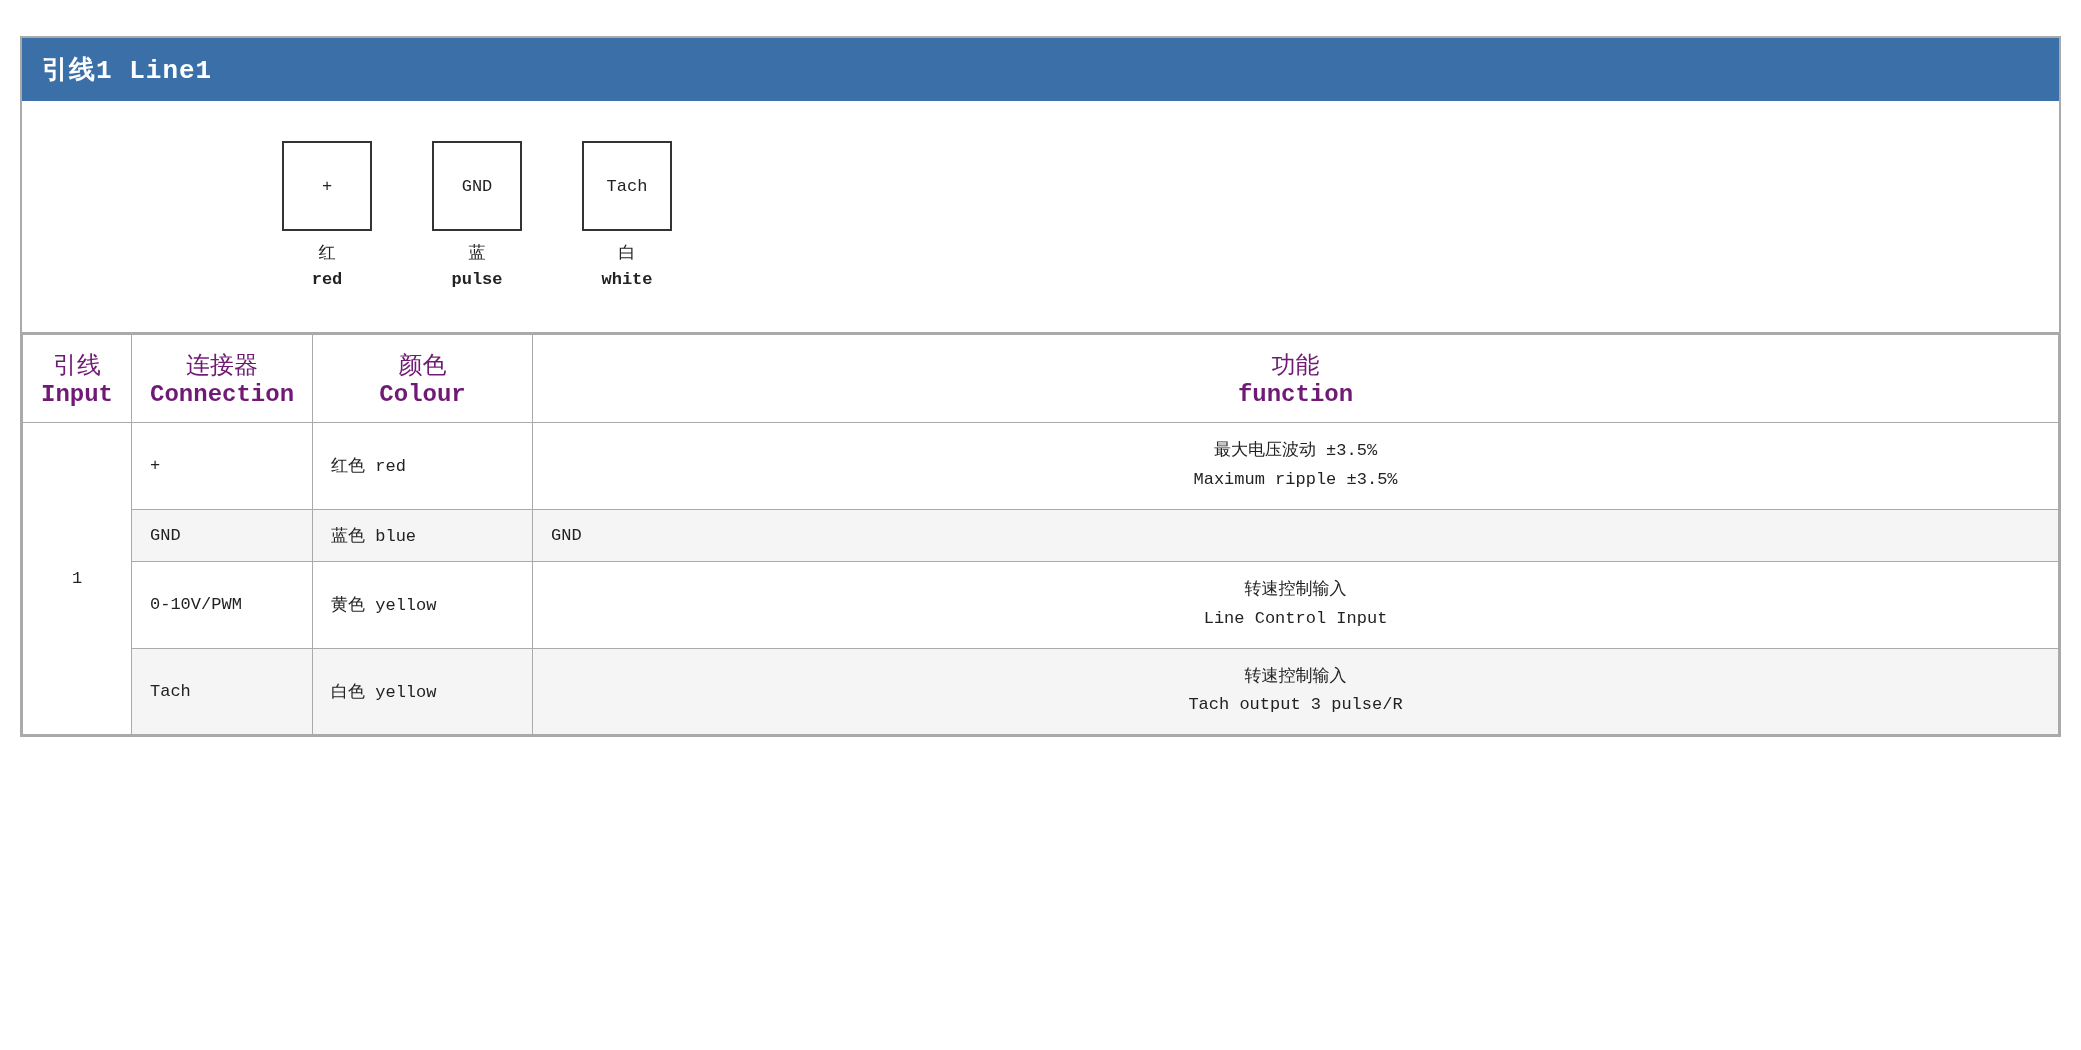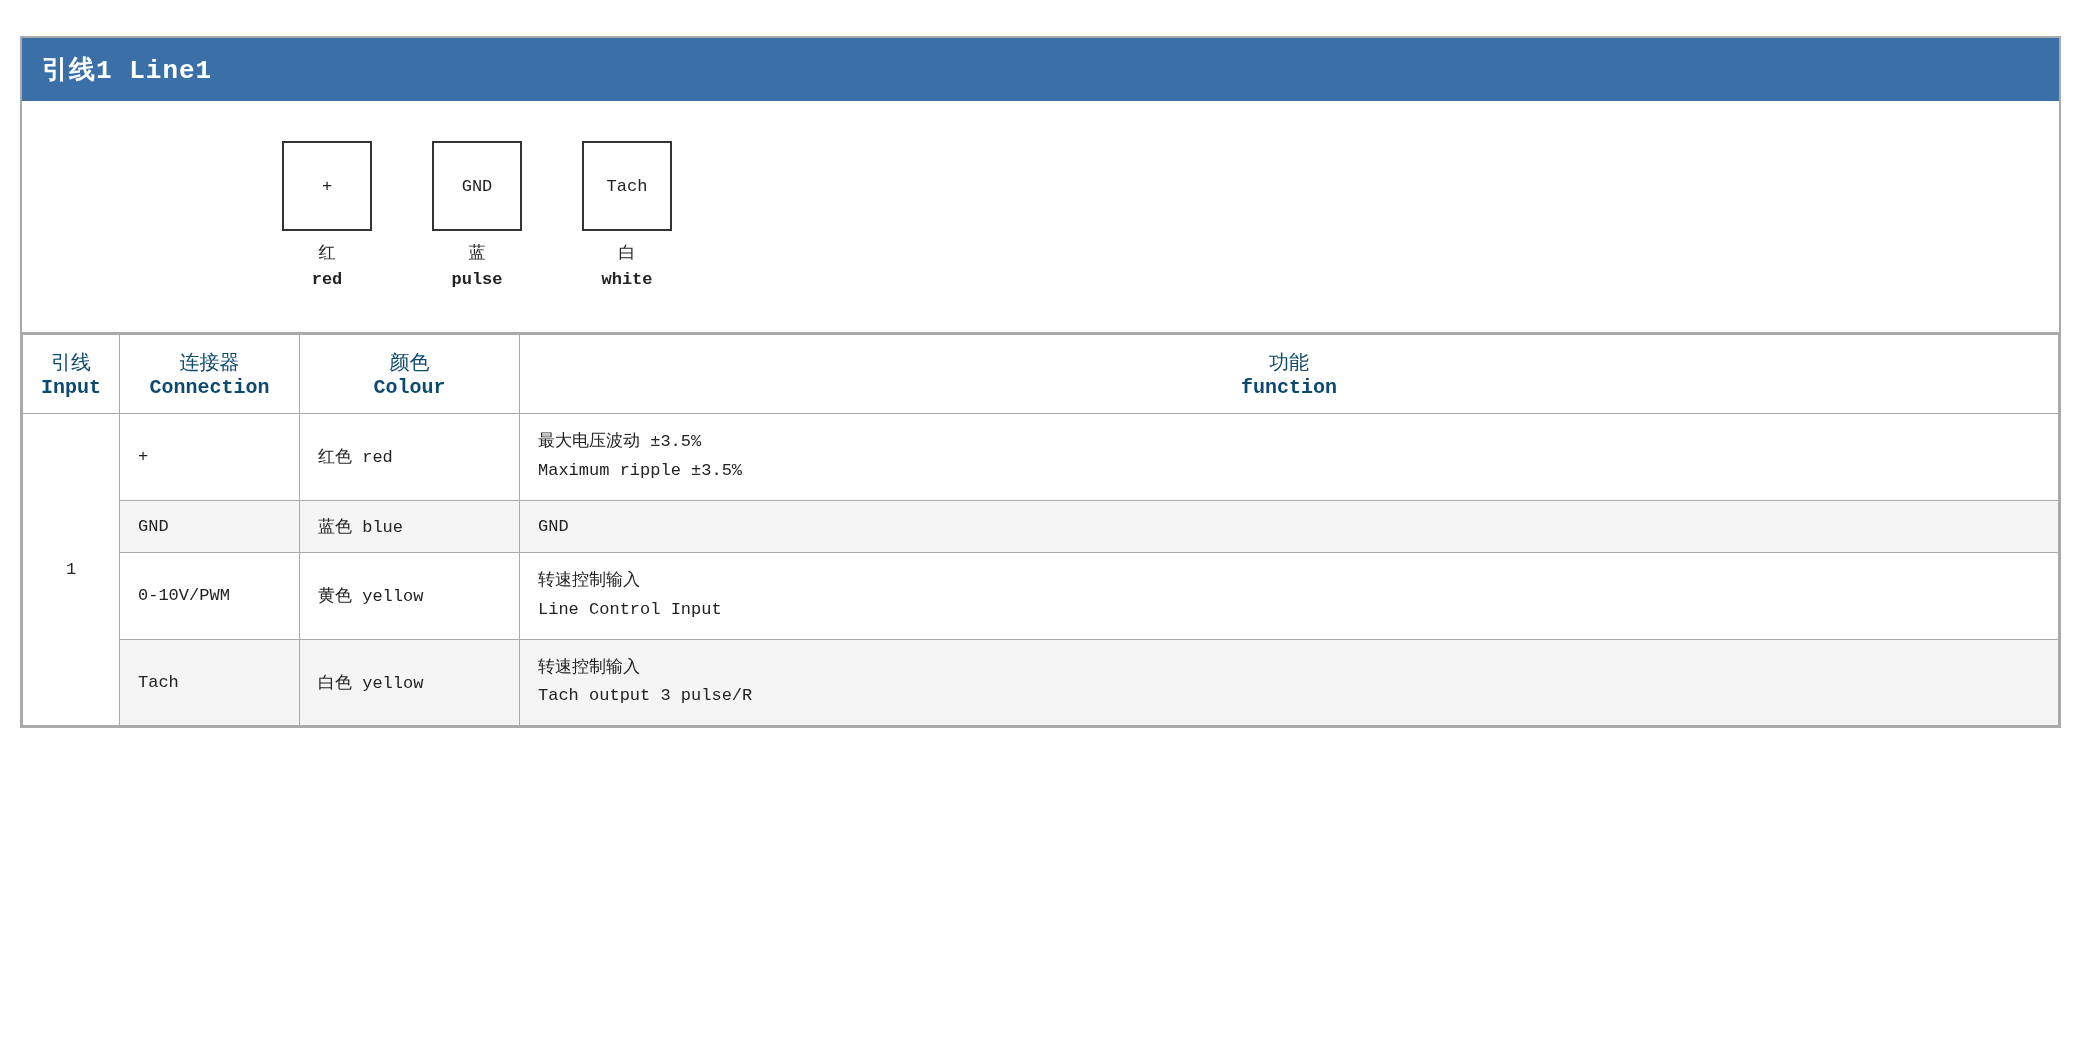--- a/index.html
+++ b/index.html
@@ -92,9 +92,9 @@
     }
 
     .data-table thead th {
-      color: #0c4a6e;
+      color: #701a75;
       font-weight: normal;
-      font-size: 20px;
+      font-size: 24px;
     }
 
     .data-table tbody td {

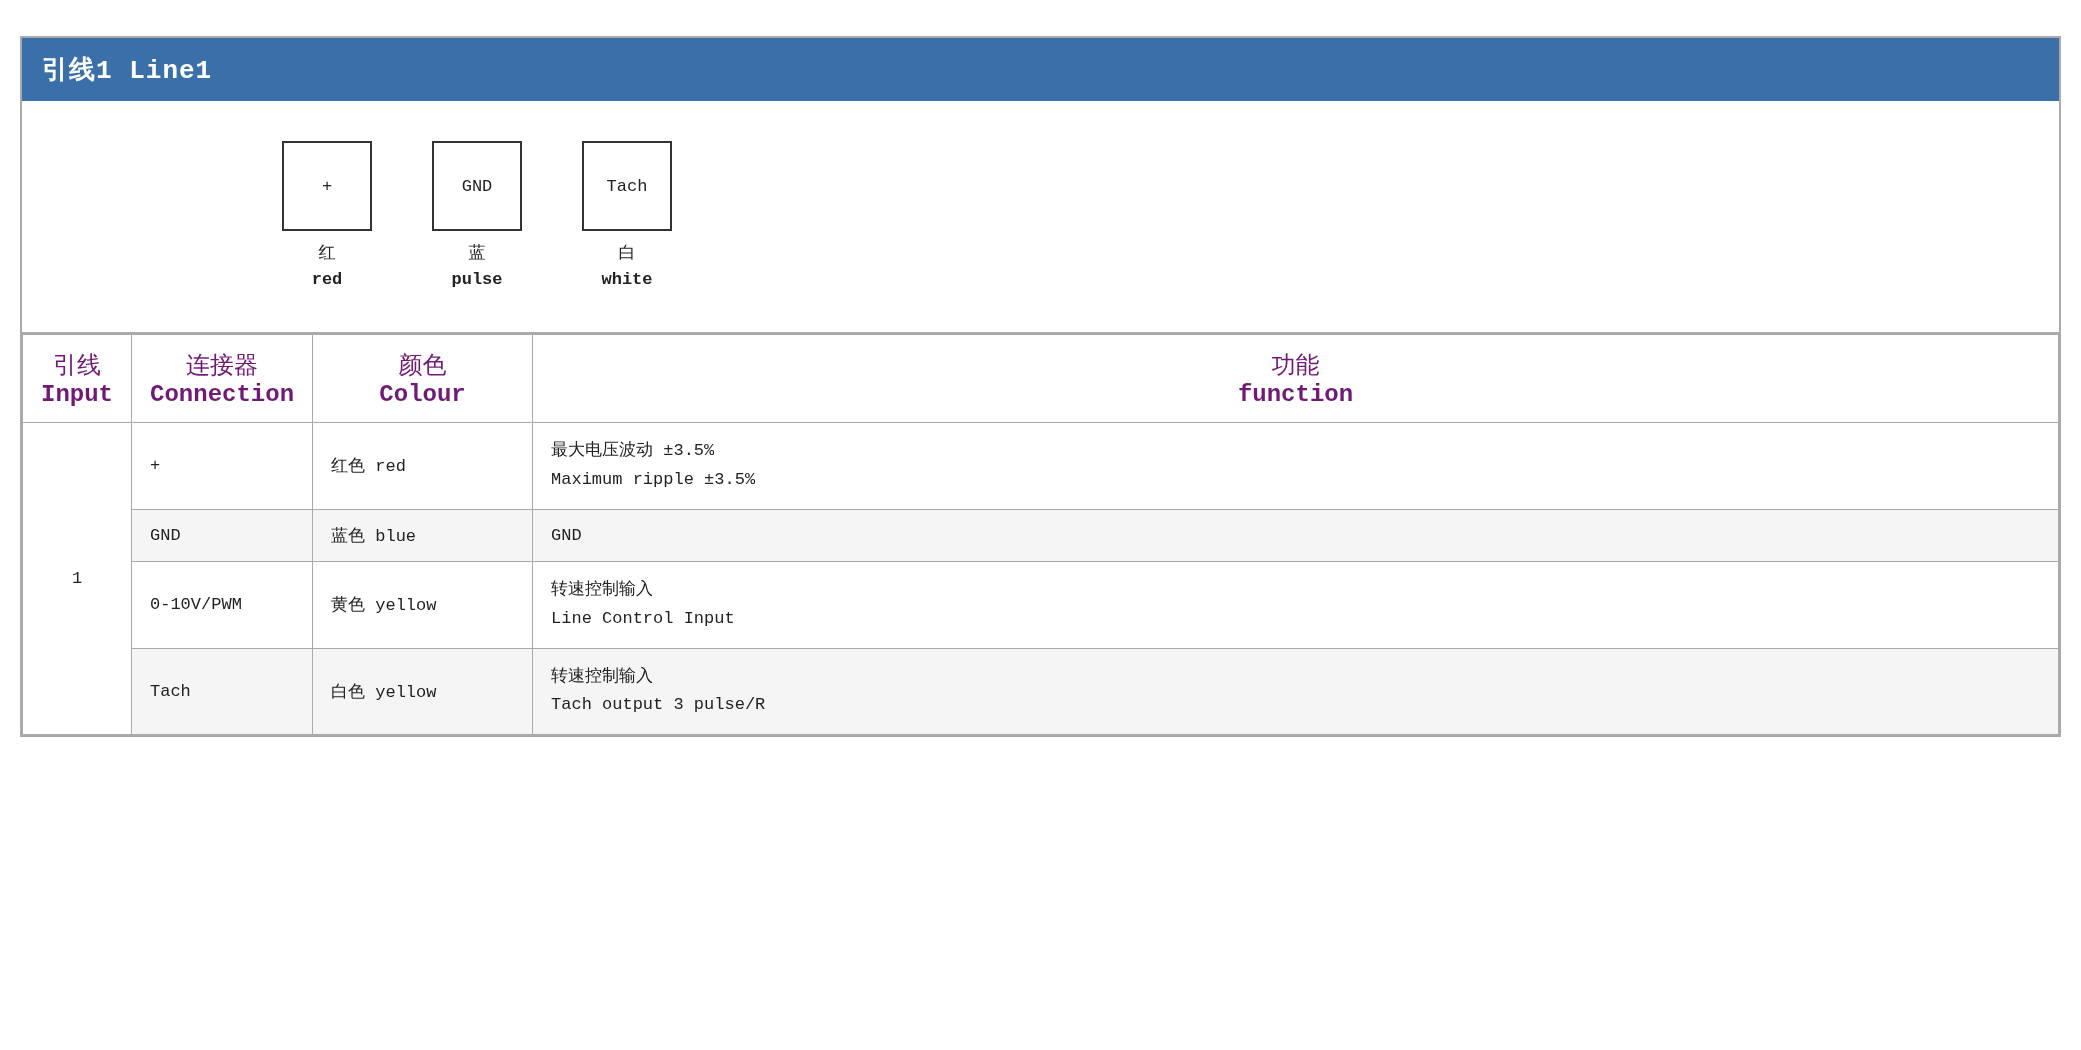--- a/index.html
+++ b/index.html
@@ -134,6 +134,7 @@
 
     .function-text {
       line-height: 1.7;
+      text-align: center;
     }
   </style>
 </head>

